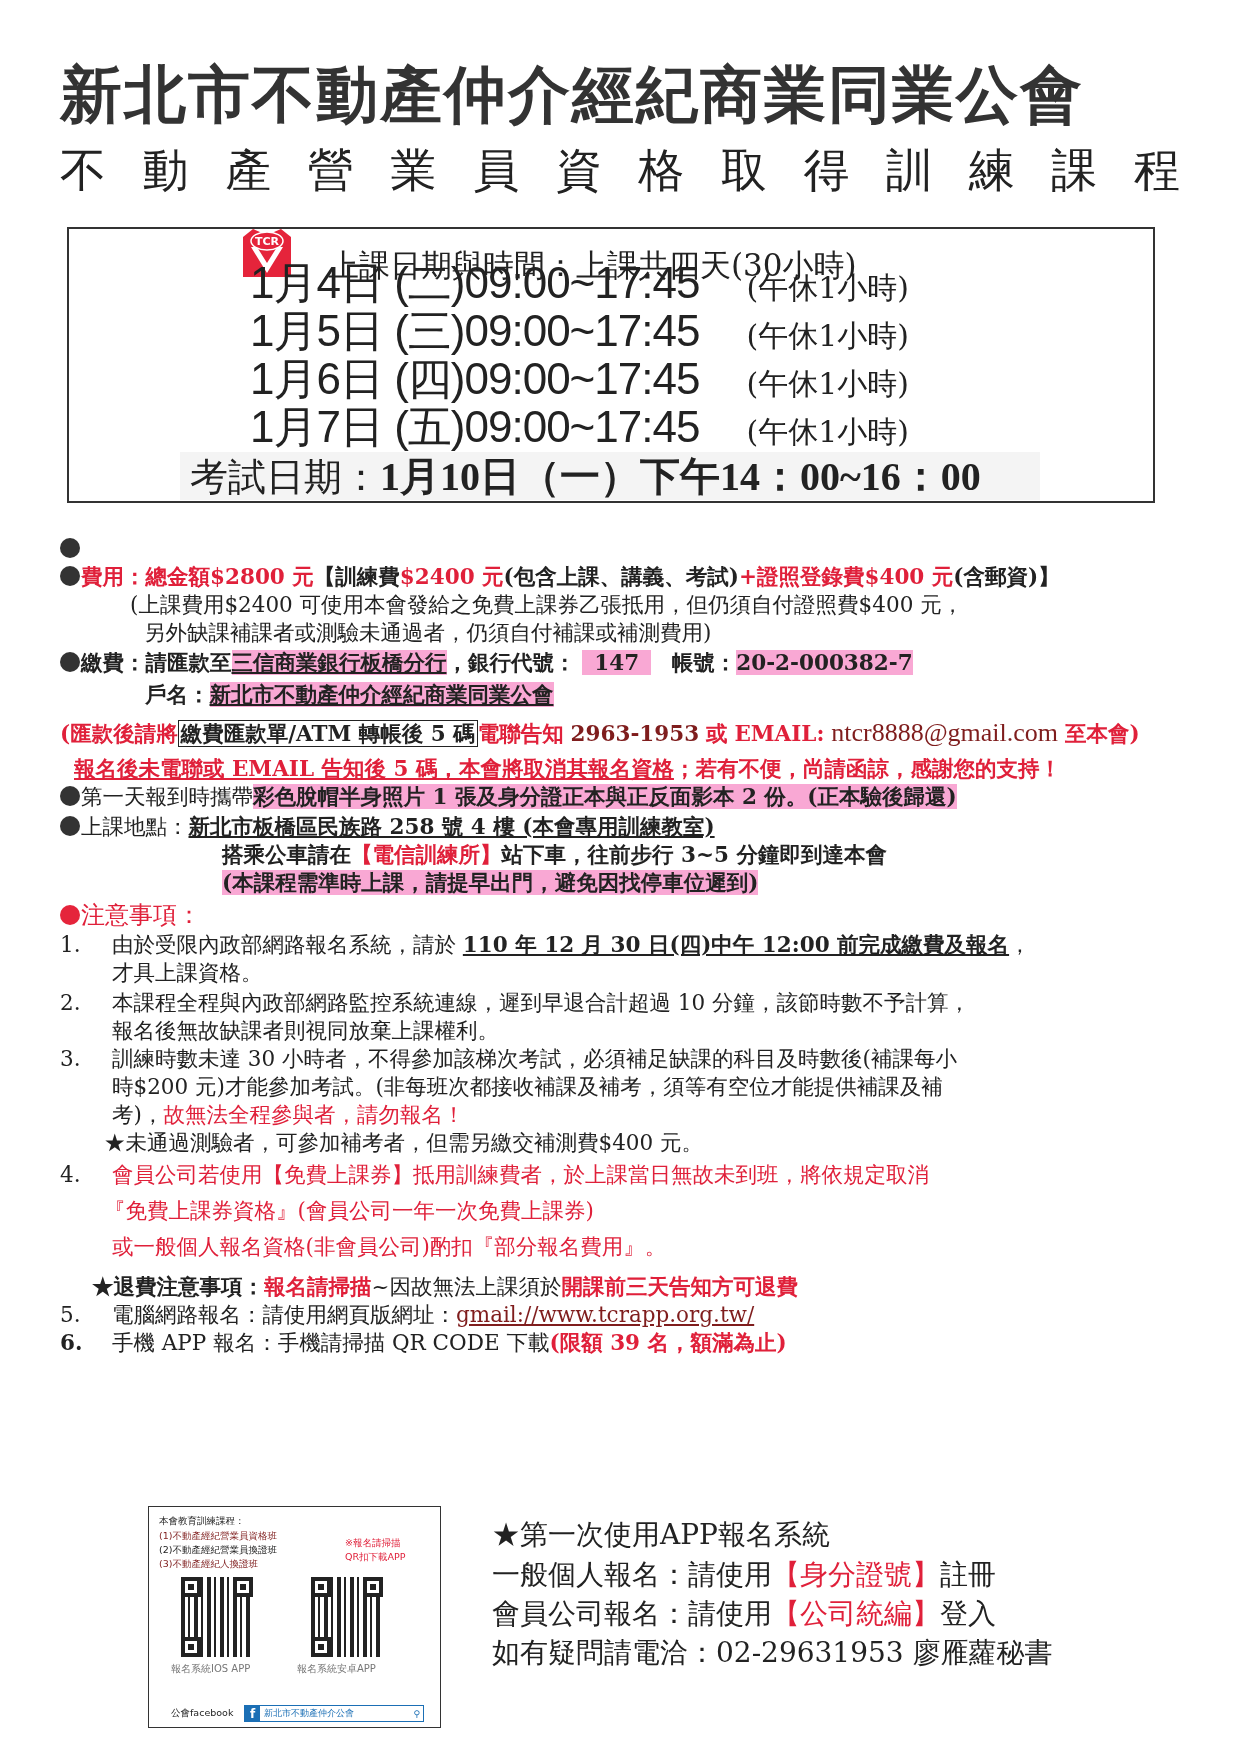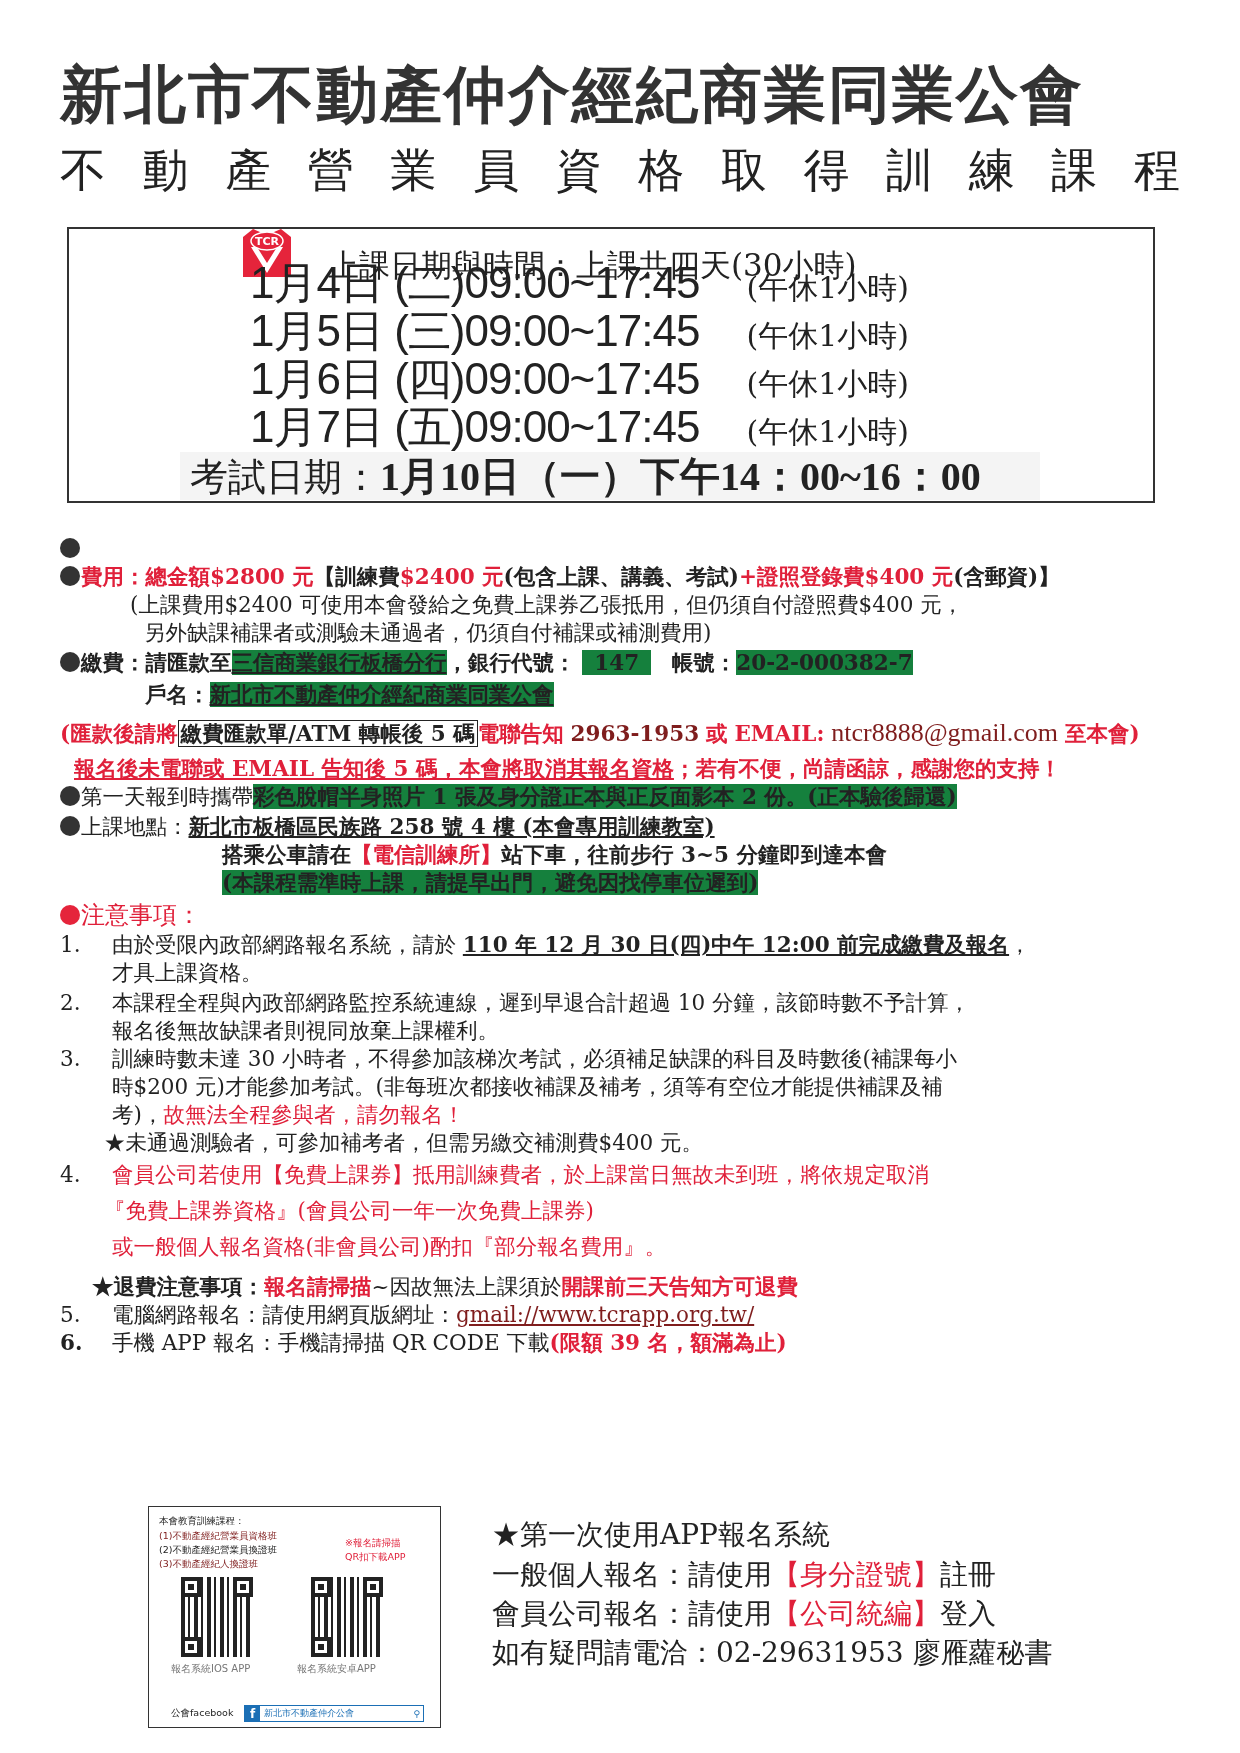--- a/index.html
+++ b/index.html
@@ -25,7 +25,7 @@
   .redb { color:#e0203a; font-weight:bold; }
   .blue { color:#7f1d1d; }
   .b { font-weight:bold; }
-  .hl { background:#15803d; }
+  .hl { background:#f9a8d4; }
   .u { text-decoration:underline; }
   .boxed { border:1.5px solid #222; padding:0 2px; }
   .num { display:inline-block; width:52px; }

